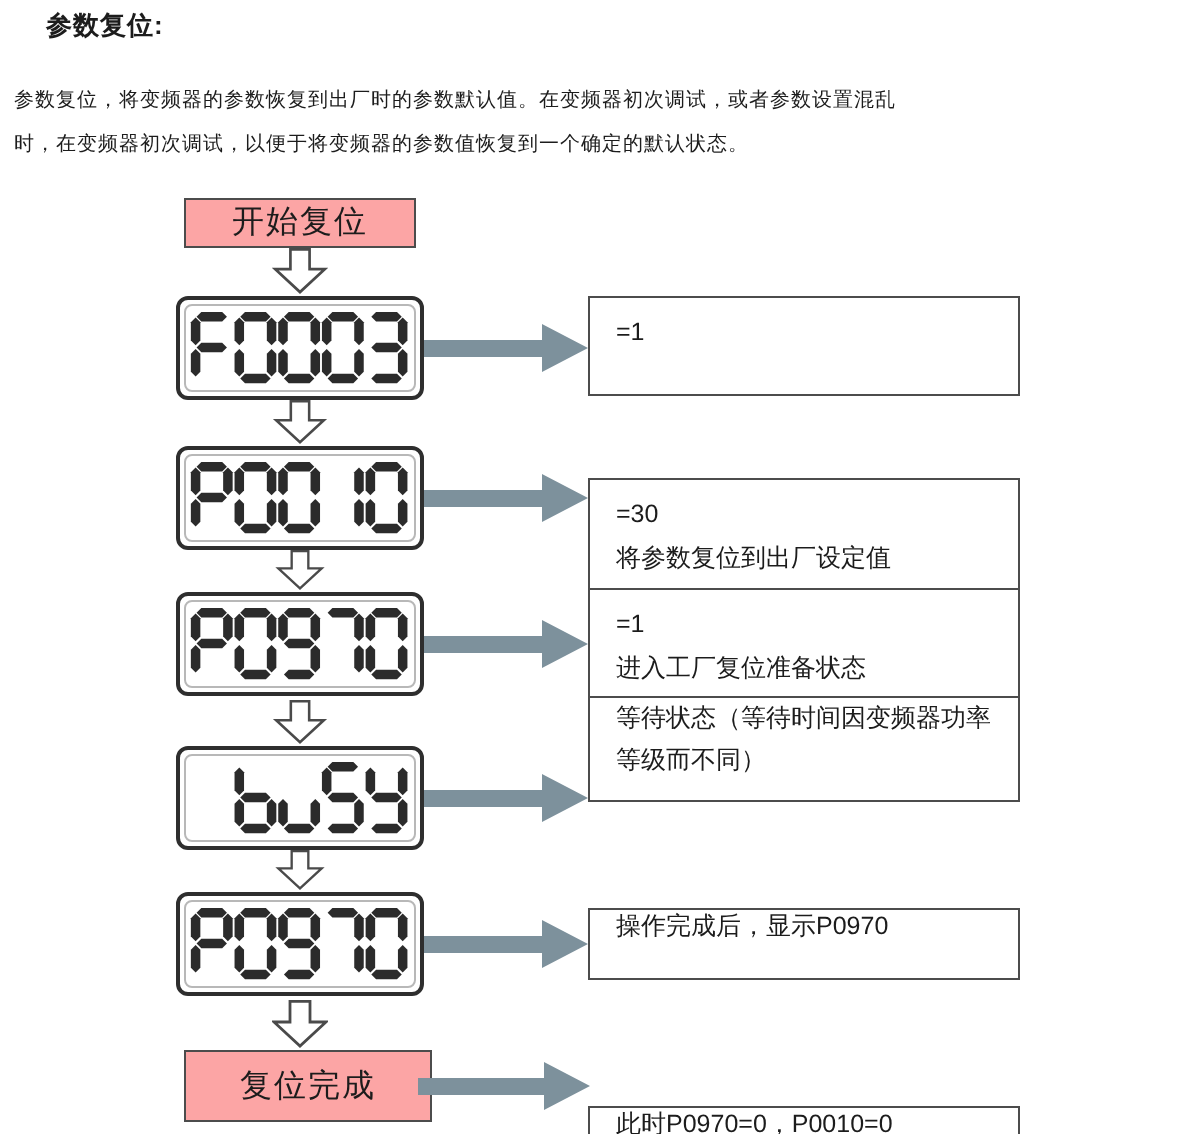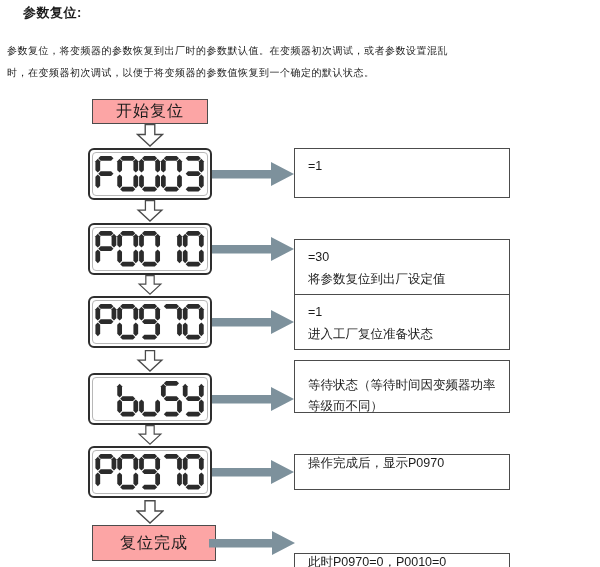--- a/index.html
+++ b/index.html
@@ -255,7 +255,7 @@
     <div>=1</div>
     <div>进入工厂复位准备状态</div>
   </div>
-  <div class="note two" style="top:360px;height:53px;padding-top:14px;line-height:21px;">
+  <div class="note two" style="top:348px;height:53px;padding-top:0;line-height:21px;">
     <div>等待状态（等待时间因变频器功率等级而不同）</div>
   </div>
   <div class="note one" style="top:454px;height:36px;">

